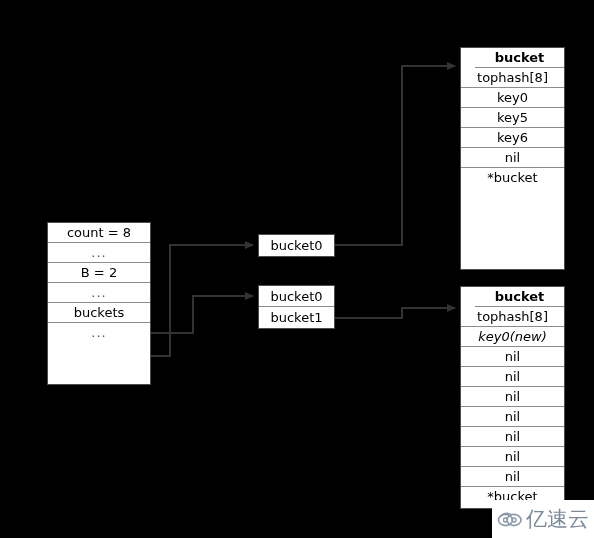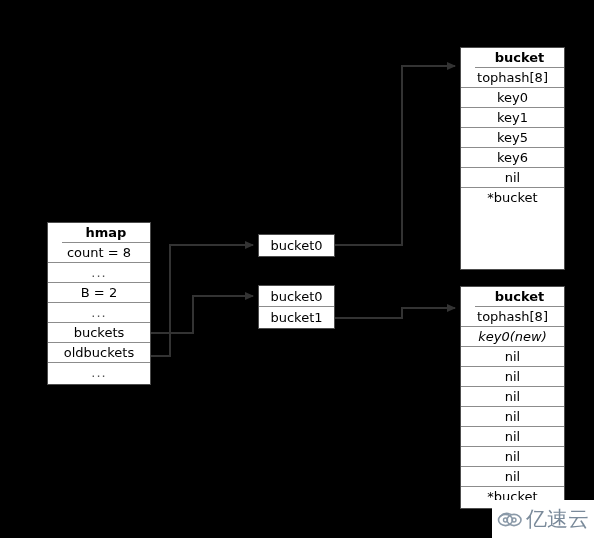--- a/index.html
+++ b/index.html
@@ -159,7 +159,6 @@
     <div class="row header">bucket</div>
     <div class="row">tophash[8]</div>
     <div class="row">key0</div>
-    <div class="row">key1</div>
     <div class="row">key5</div>
     <div class="row">key6</div>
     <div class="row">nil</div>

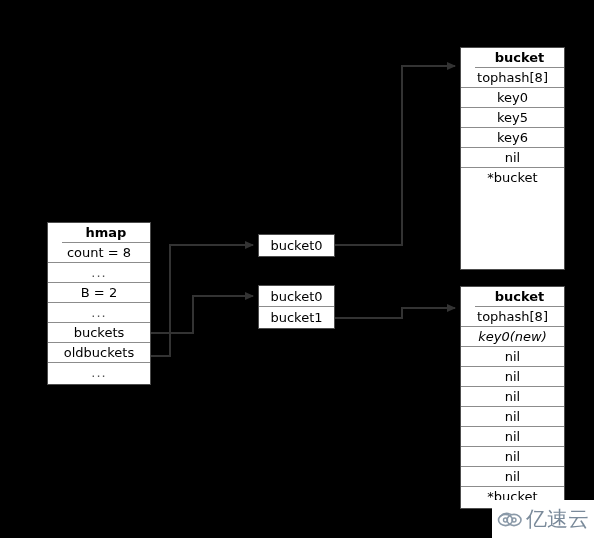--- a/index.html
+++ b/index.html
@@ -136,7 +136,6 @@
   </svg>
 
   <div class="box" id="hmap-box">
-    <div class="row header">hmap</div>
     <div class="row">count = 8</div>
     <div class="row dots">...</div>
     <div class="row">B = 2</div>

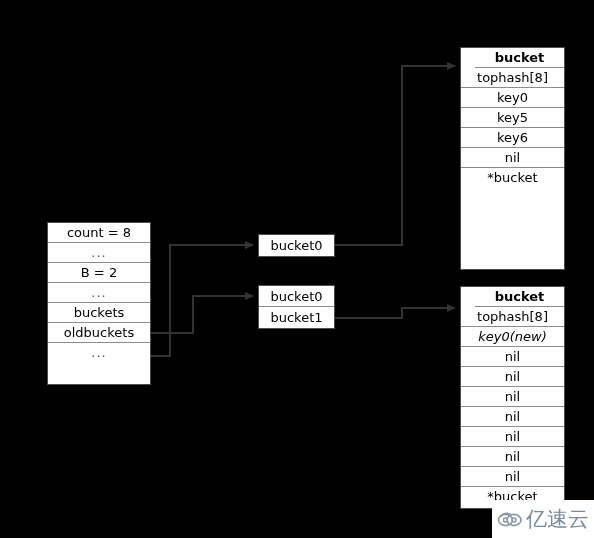--- a/index.html
+++ b/index.html
@@ -141,7 +141,6 @@
     <div class="row">B = 2</div>
     <div class="row dots">...</div>
     <div class="row">buckets</div>
-    <div class="row">oldbuckets</div>
     <div class="row dots">...</div>
   </div>
 

